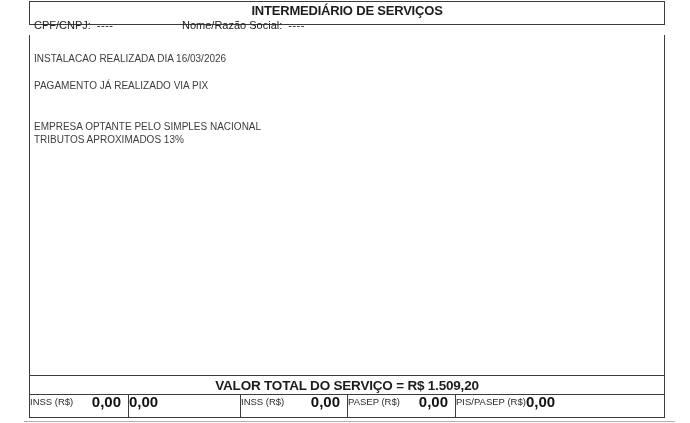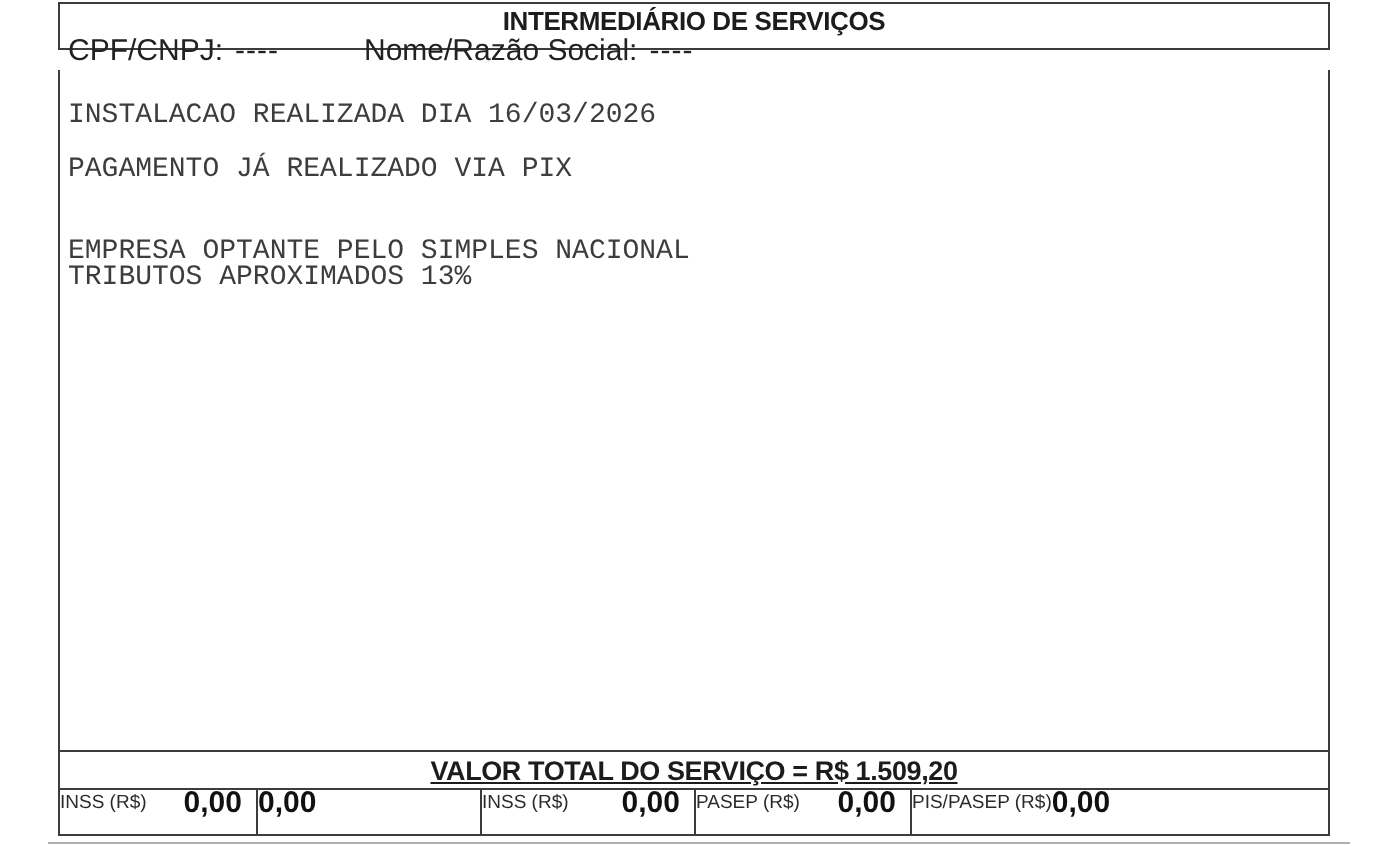--- a/index.html
+++ b/index.html
@@ -44,7 +44,7 @@
     left: 0; top: 17px;
     width: 100%;
     height: 14px;
-    font-size: 15px;
+    font-size: 11px;
     line-height: 13px;
     color: #222222;
   }

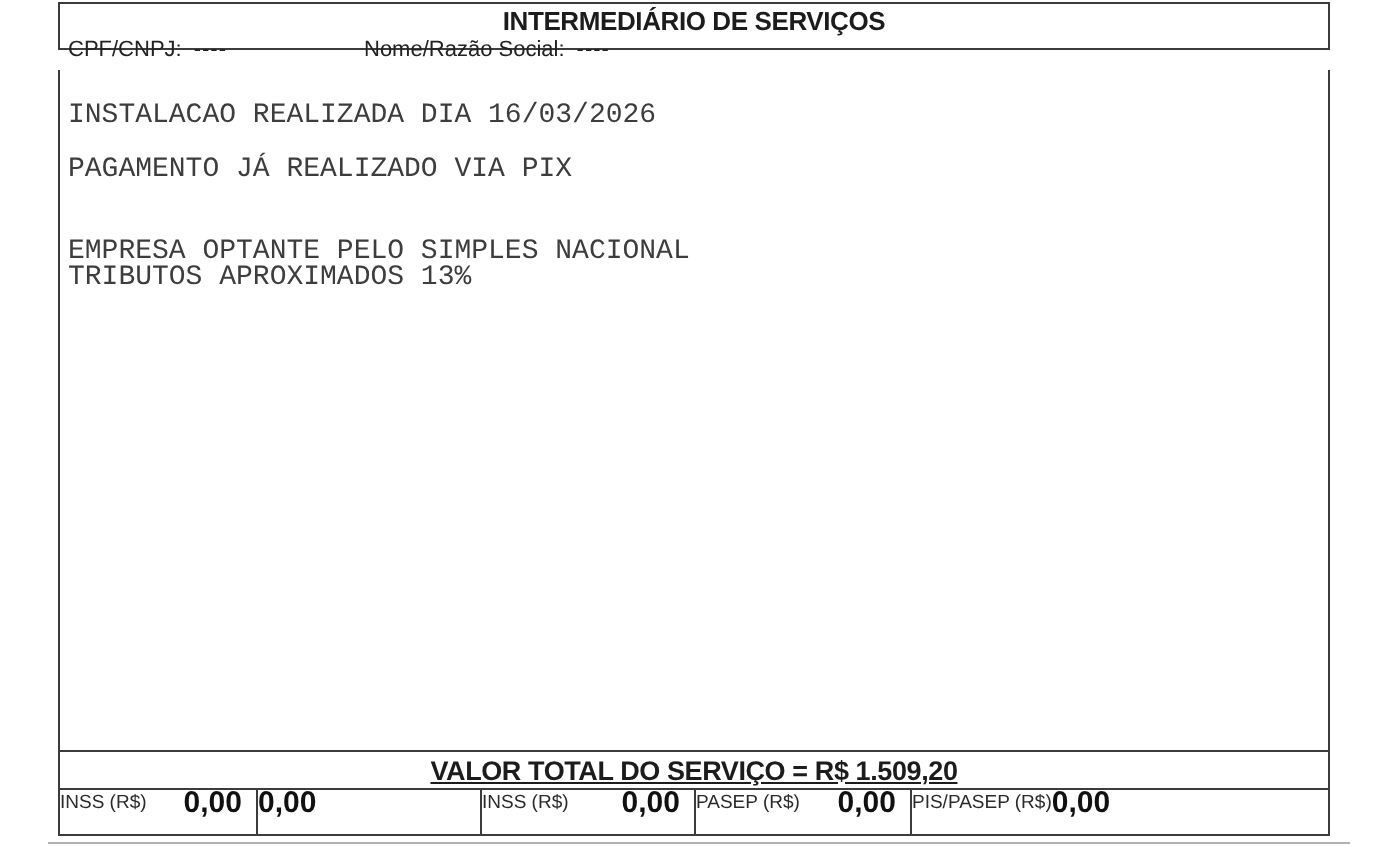--- a/index.html
+++ b/index.html
@@ -57,8 +57,8 @@
     position: absolute;
     left: 4px; top: 17px;
     margin: 0;
-    font-family: Liberation Mono, monospace;
-    font-size: 14px;
+    font-family: Liberation Sans, sans-serif;
+    font-size: 10px;
     line-height: 13.5px;
     color: #3d3d3d;
     white-space: pre;

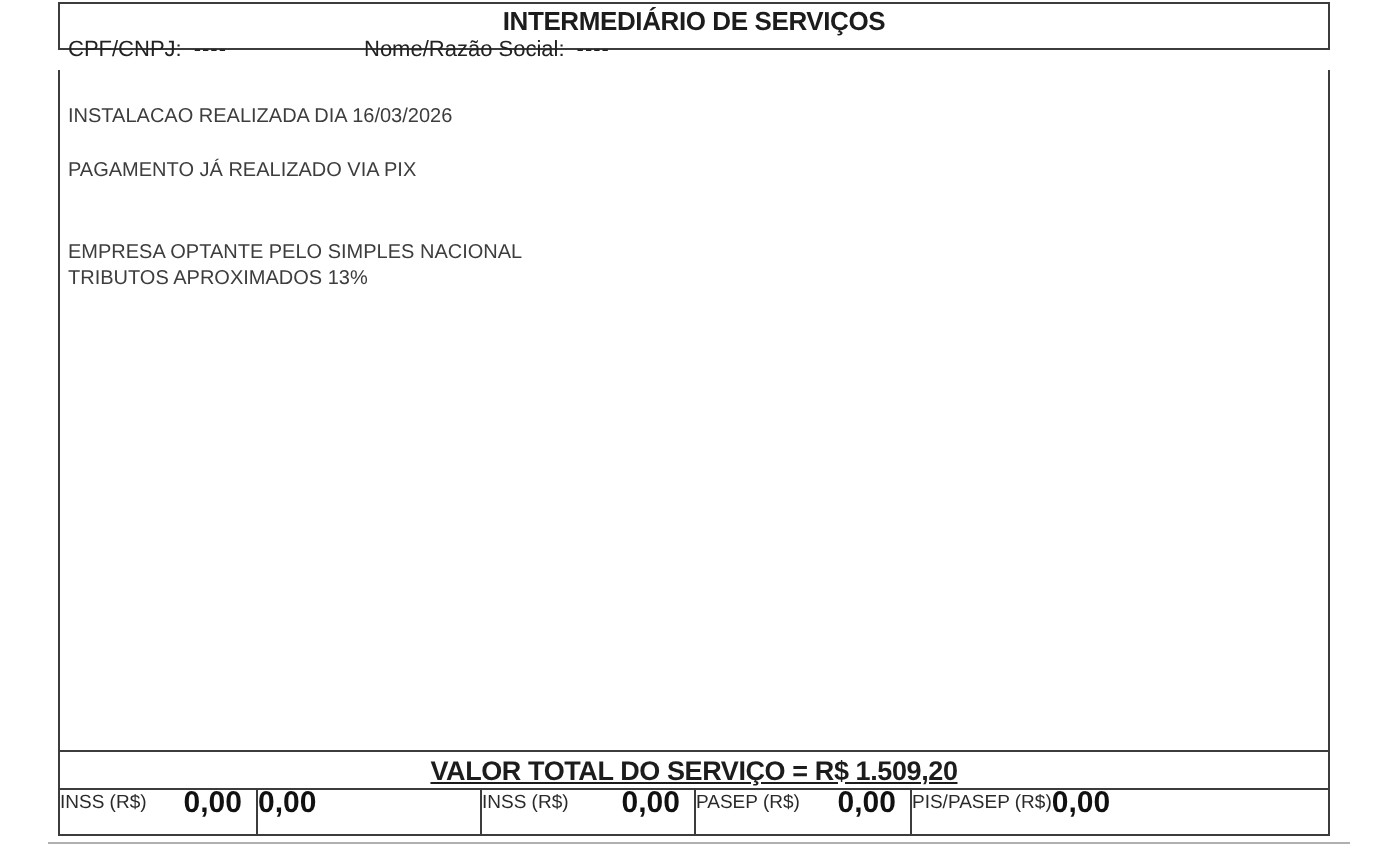--- a/index.html
+++ b/index.html
@@ -27,7 +27,7 @@
   .sec-intermediario { top: 1px;  height: 24px; }
   .sec-discriminacao { top: 35px; height: 341px; border-top: none; }
   .sec-valor-total   { top: 376px; height: 19px; border-top: none;
-                       display: flex; align-items: center; justify-content: center; text-decoration: underline; }
+                       display: flex; align-items: center; justify-content: center; }
   .sec-taxes         { top: 395px; height: 23px; border-top: none; display: flex; }
 
   .sec-title {

